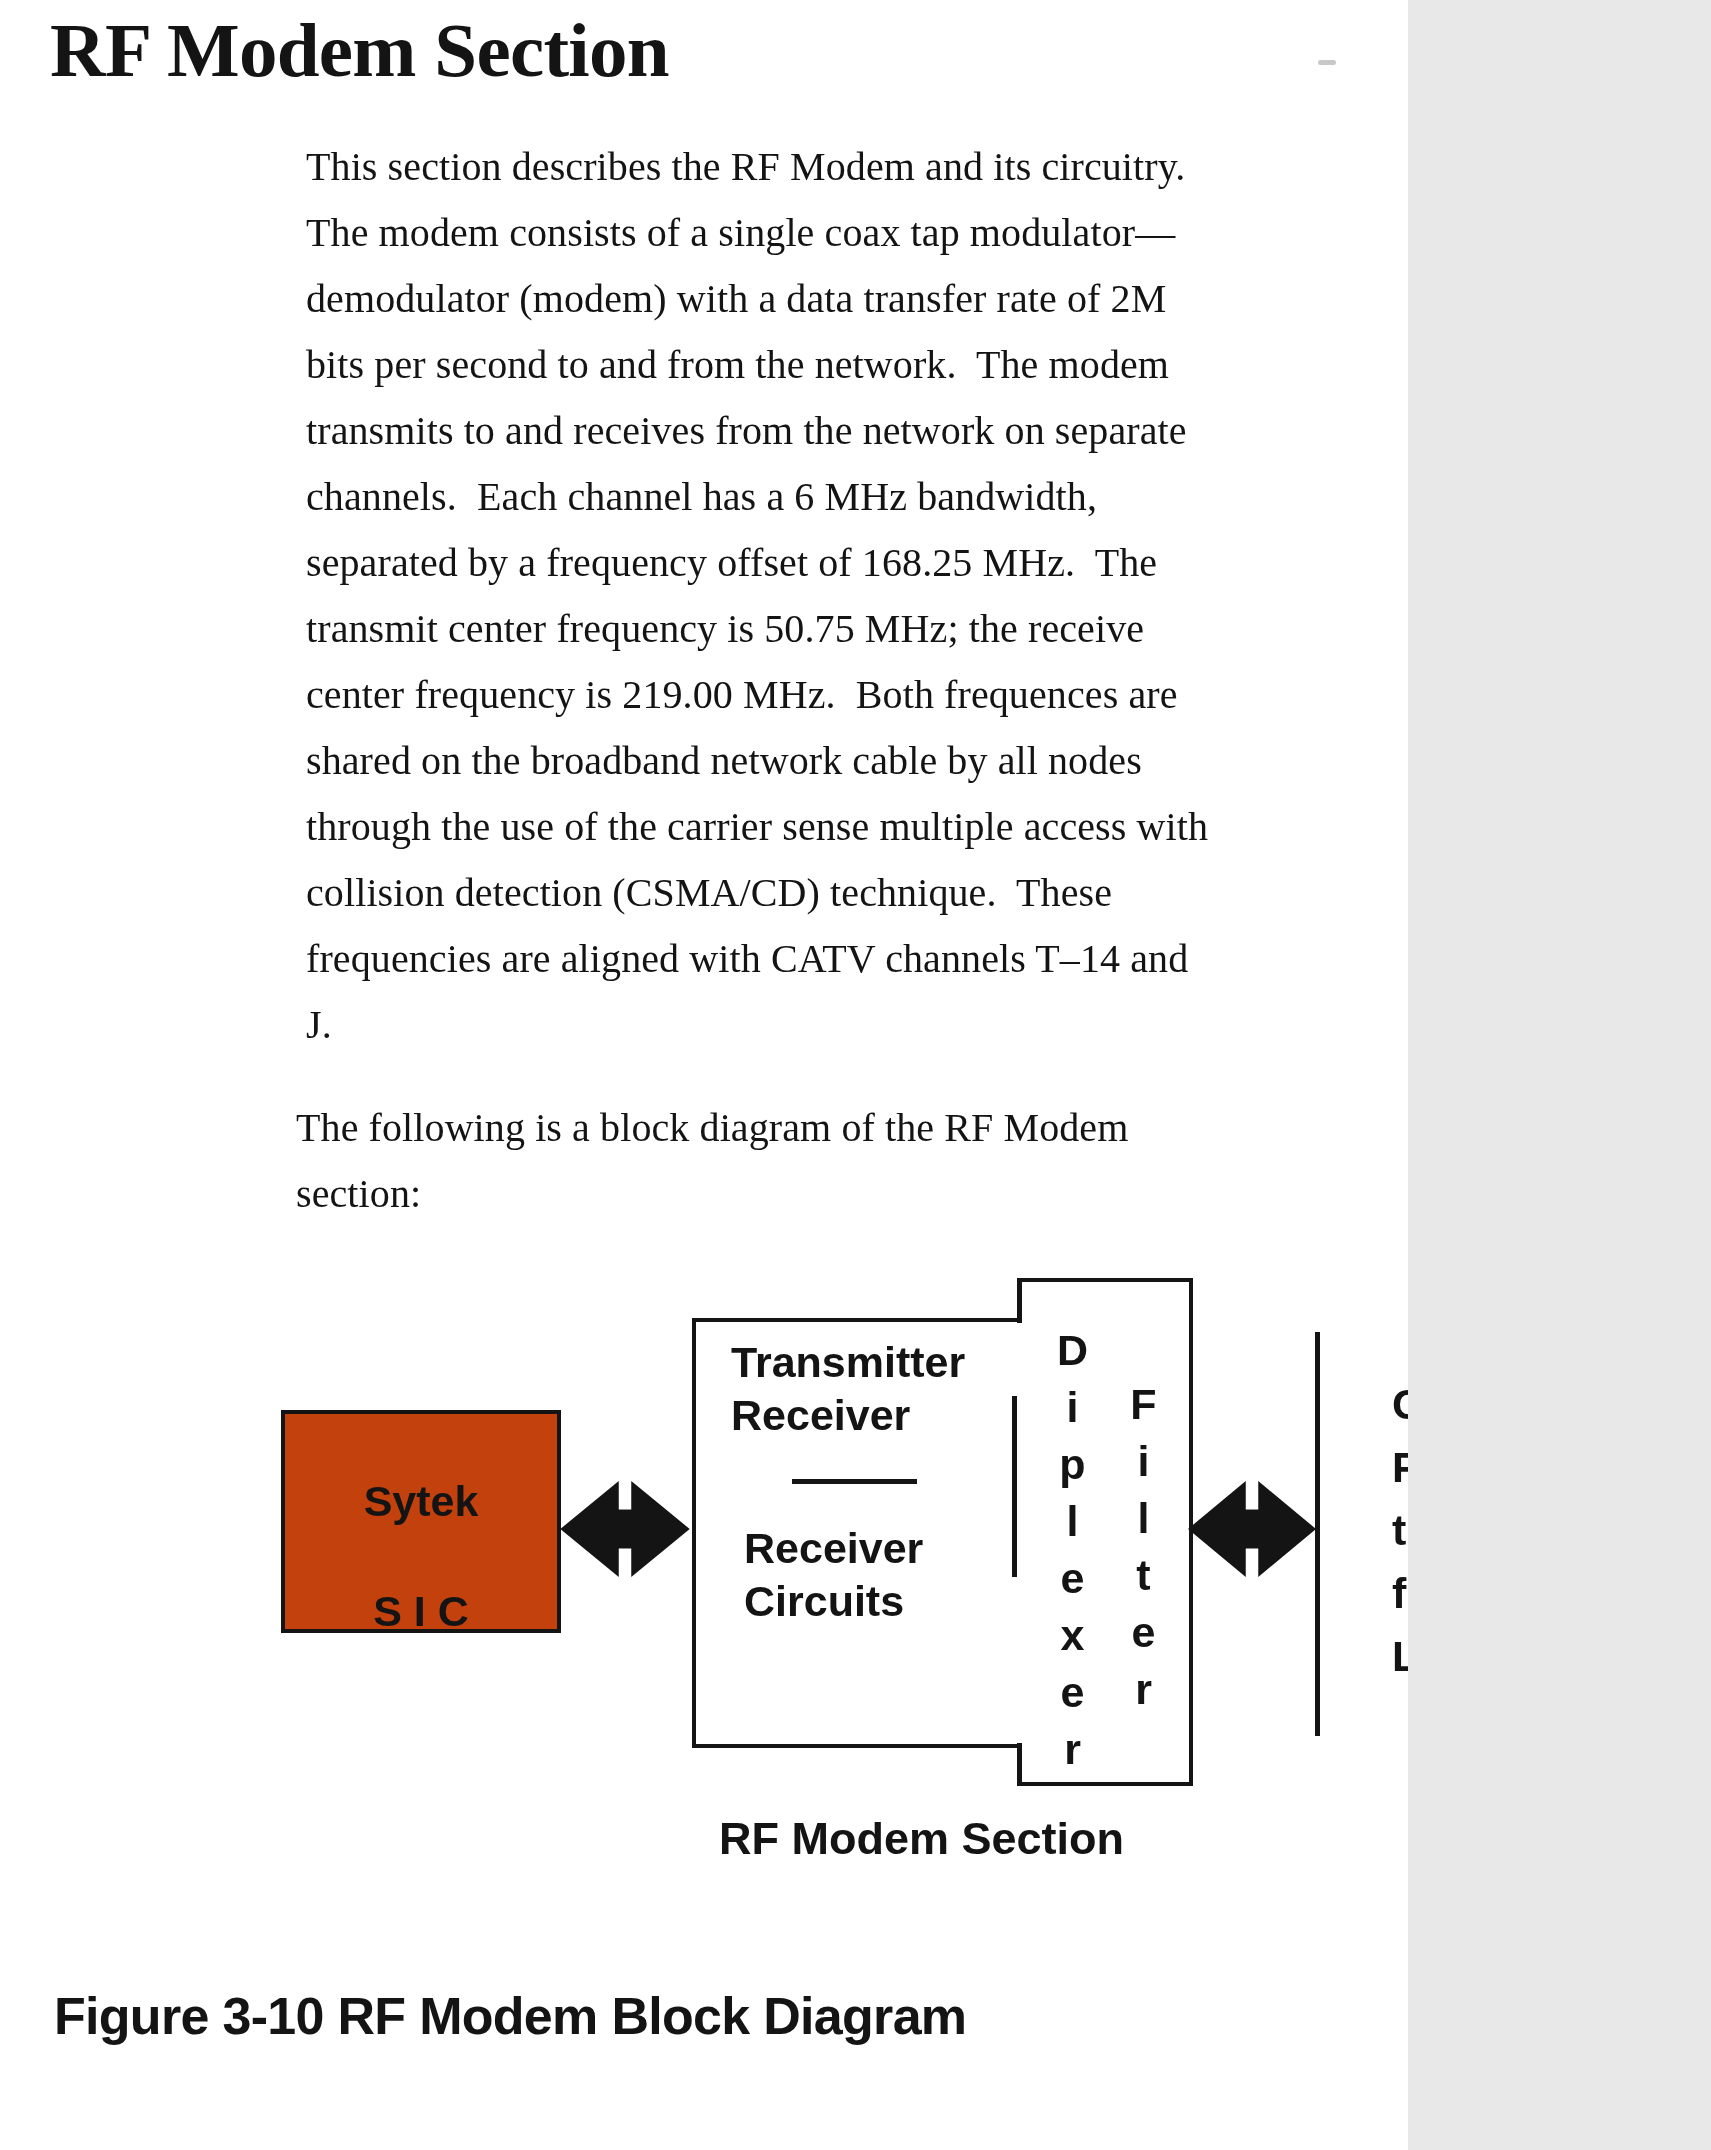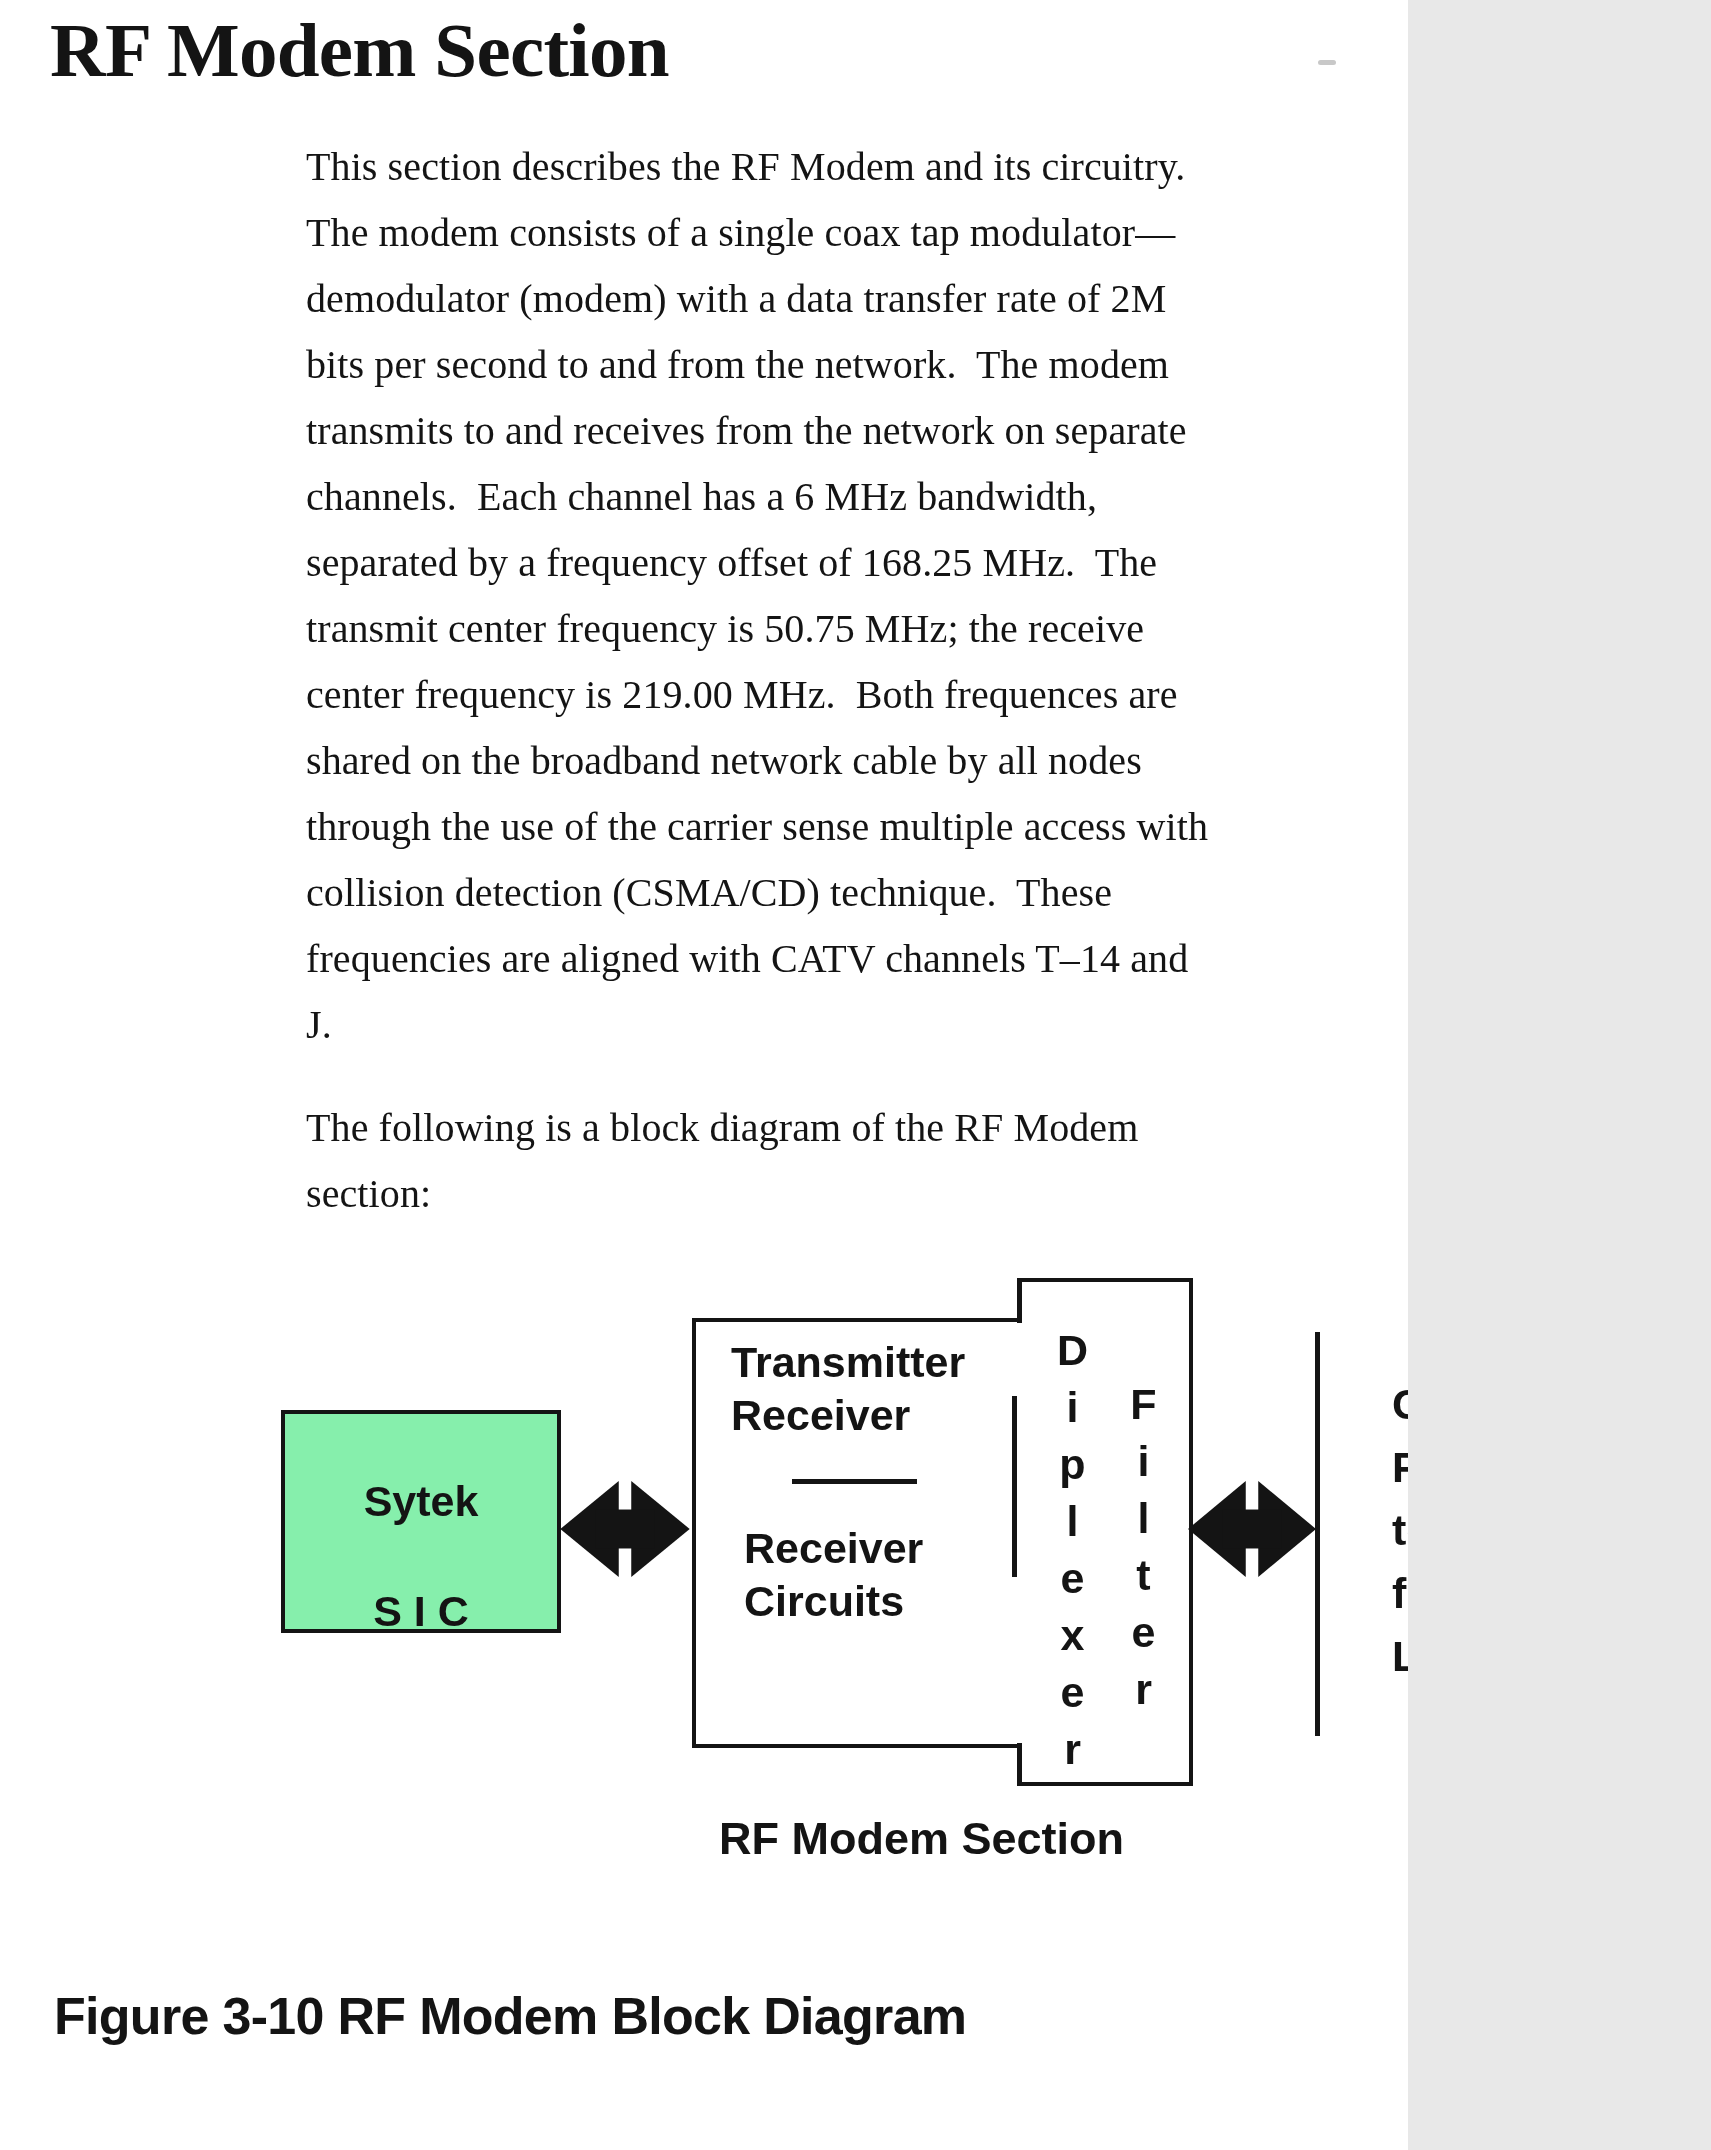--- a/index.html
+++ b/index.html
@@ -95,7 +95,7 @@
 frequencies are aligned with CATV channels T–14 and
 J.</div>
 
-  <div class="abs bodytext" style="left:306px;top:1095px;">The following is a block diagram of the RF Modem
+  <div class="abs bodytext" style="left:296px;top:1095px;">The following is a block diagram of the RF Modem
 section:</div>
 
   <div>

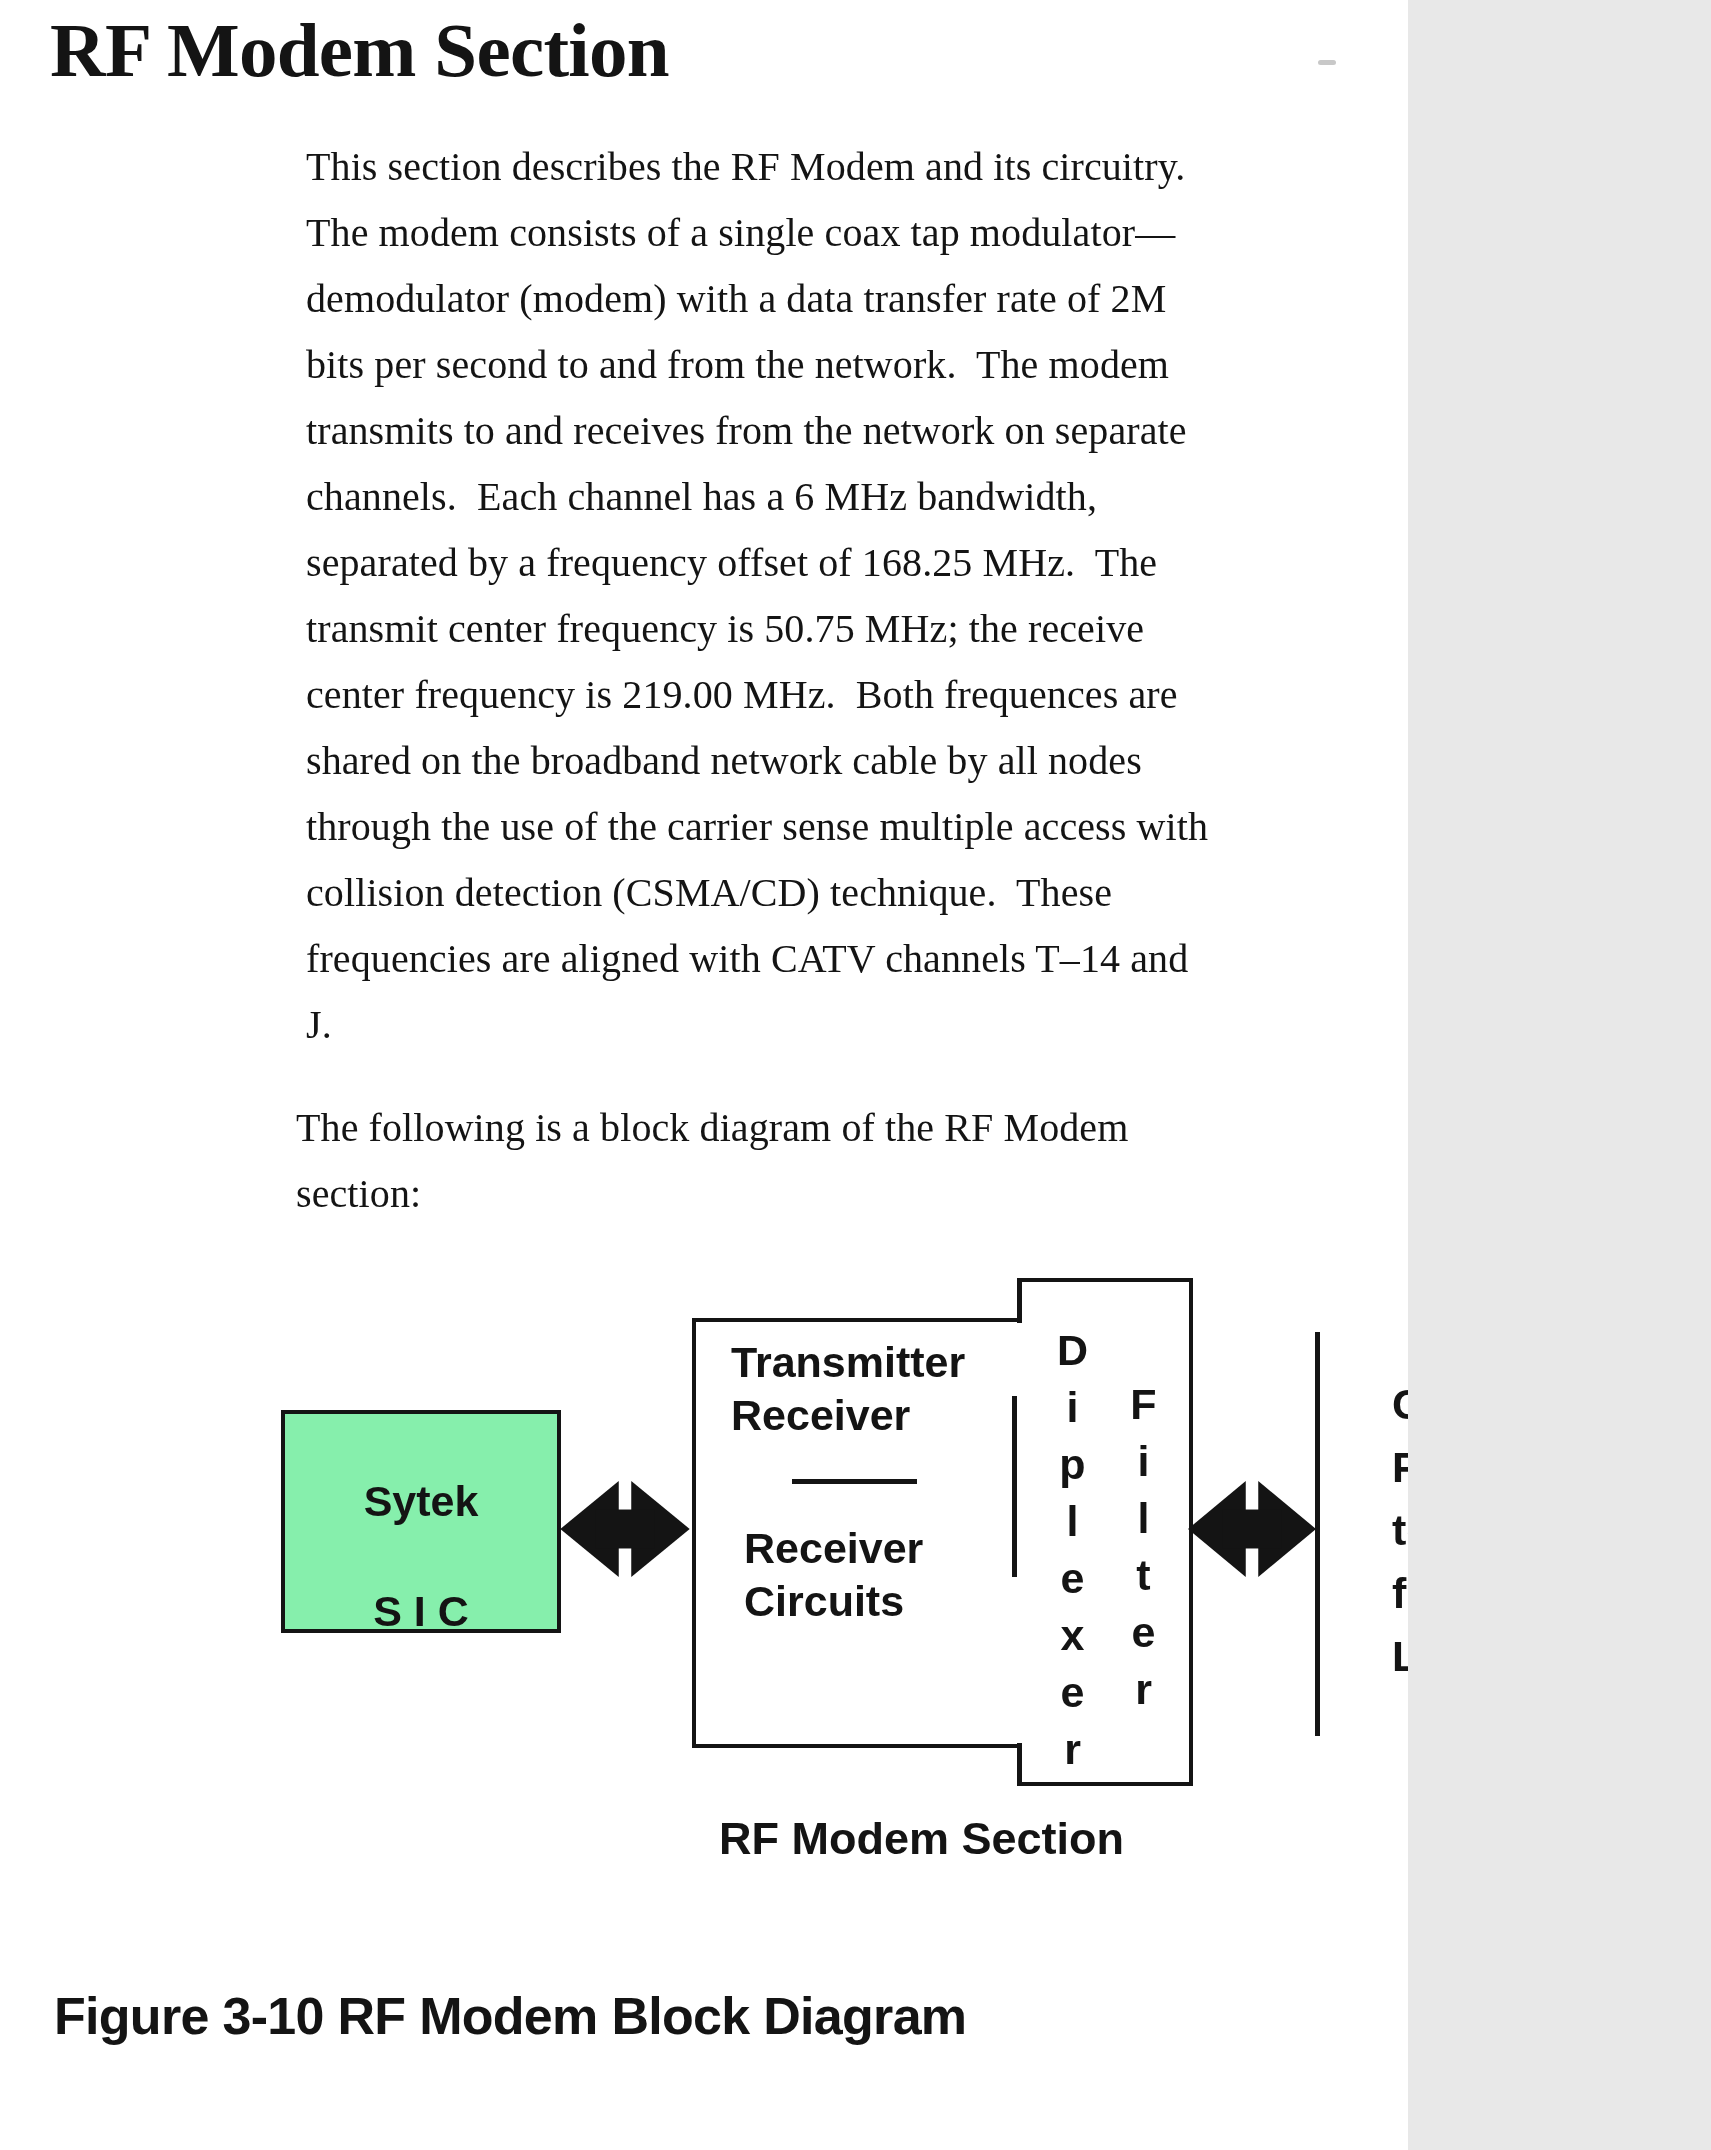--- a/index.html
+++ b/index.html
@@ -37,7 +37,7 @@
   .box{
     border:4.9px solid #141414;
     box-sizing:border-box;
-    background:#86efac;
+    background:#c2410c;
   }
   .ink{background:#141414;}
   .sytek{

